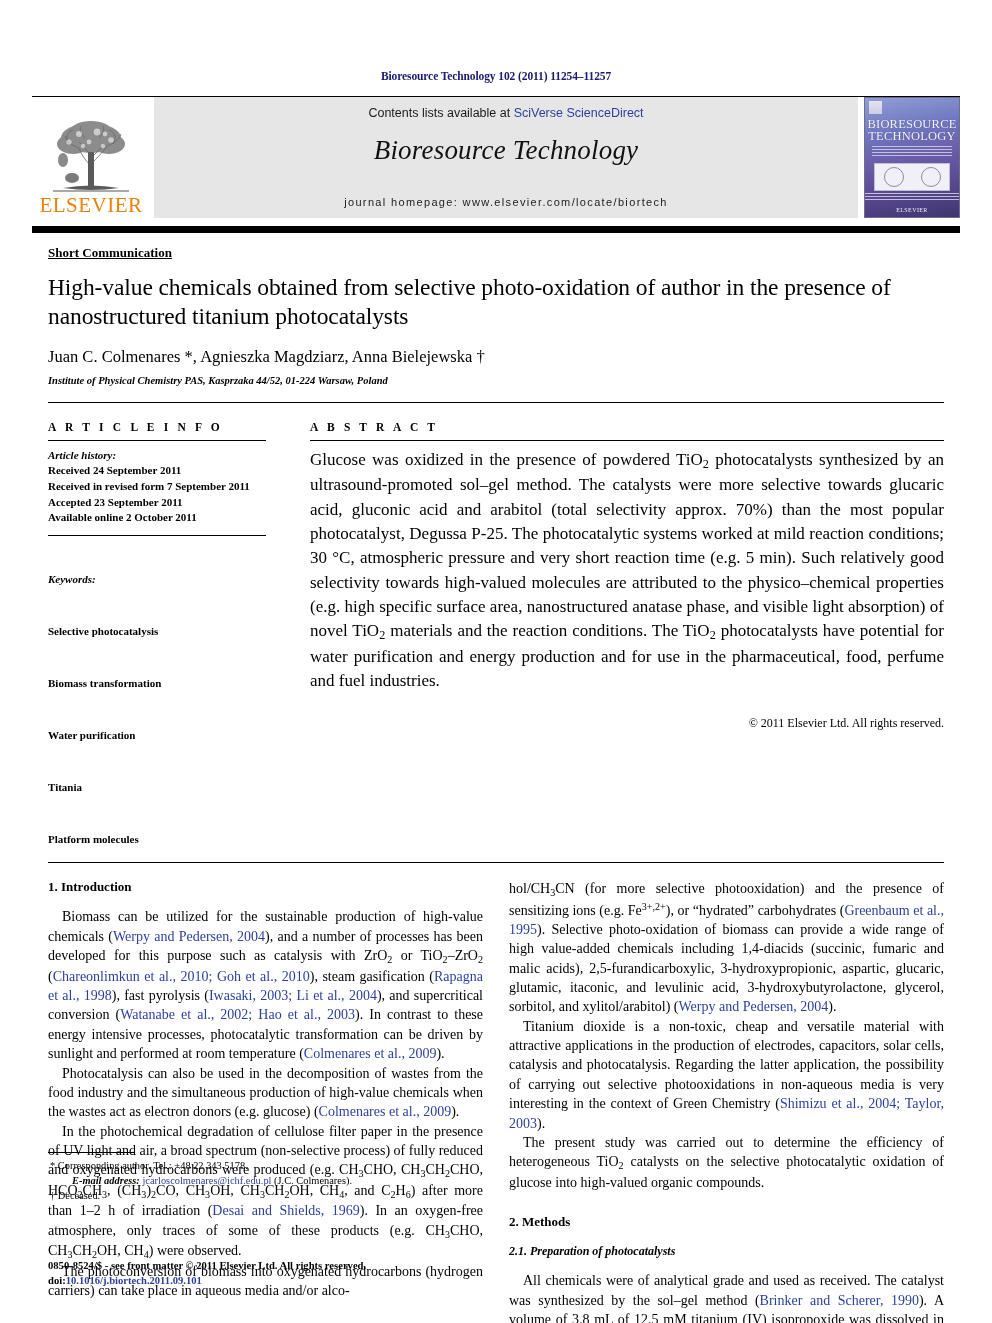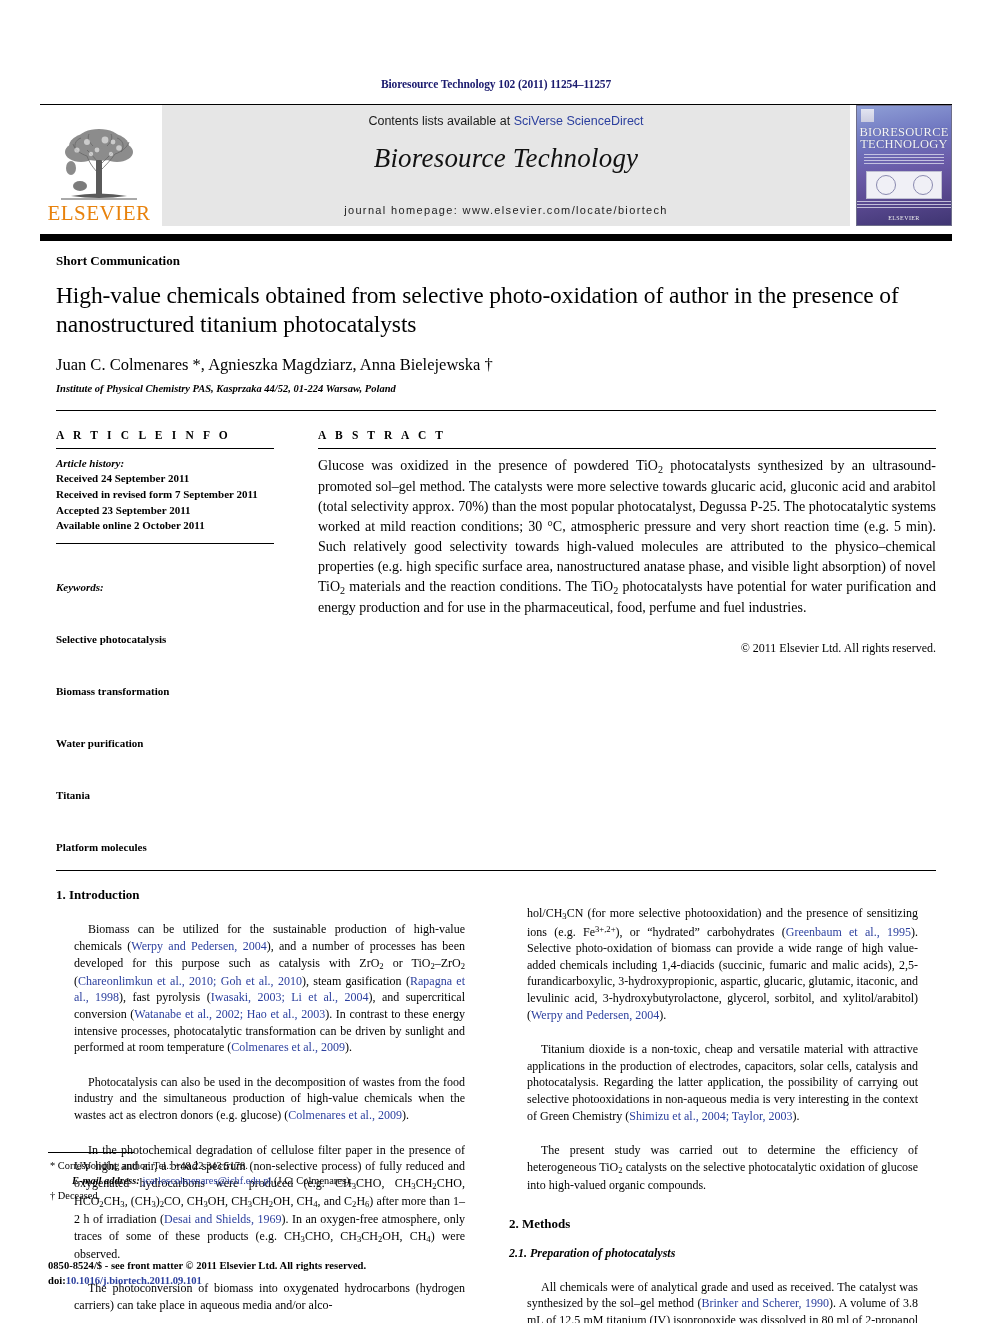--- a/index.html
+++ b/index.html
@@ -8,7 +8,7 @@
     font-family:"Liberation Serif", serif;
     color:#000;overflow:hidden;position:relative;
   }
-  .page{position:relative;width:992px;height:1072px;padding:8px;box-sizing:border-box;}
+  .page{position:relative;width:992px;height:1072px;padding:0;box-sizing:border-box;}
 
   
   .runhead{

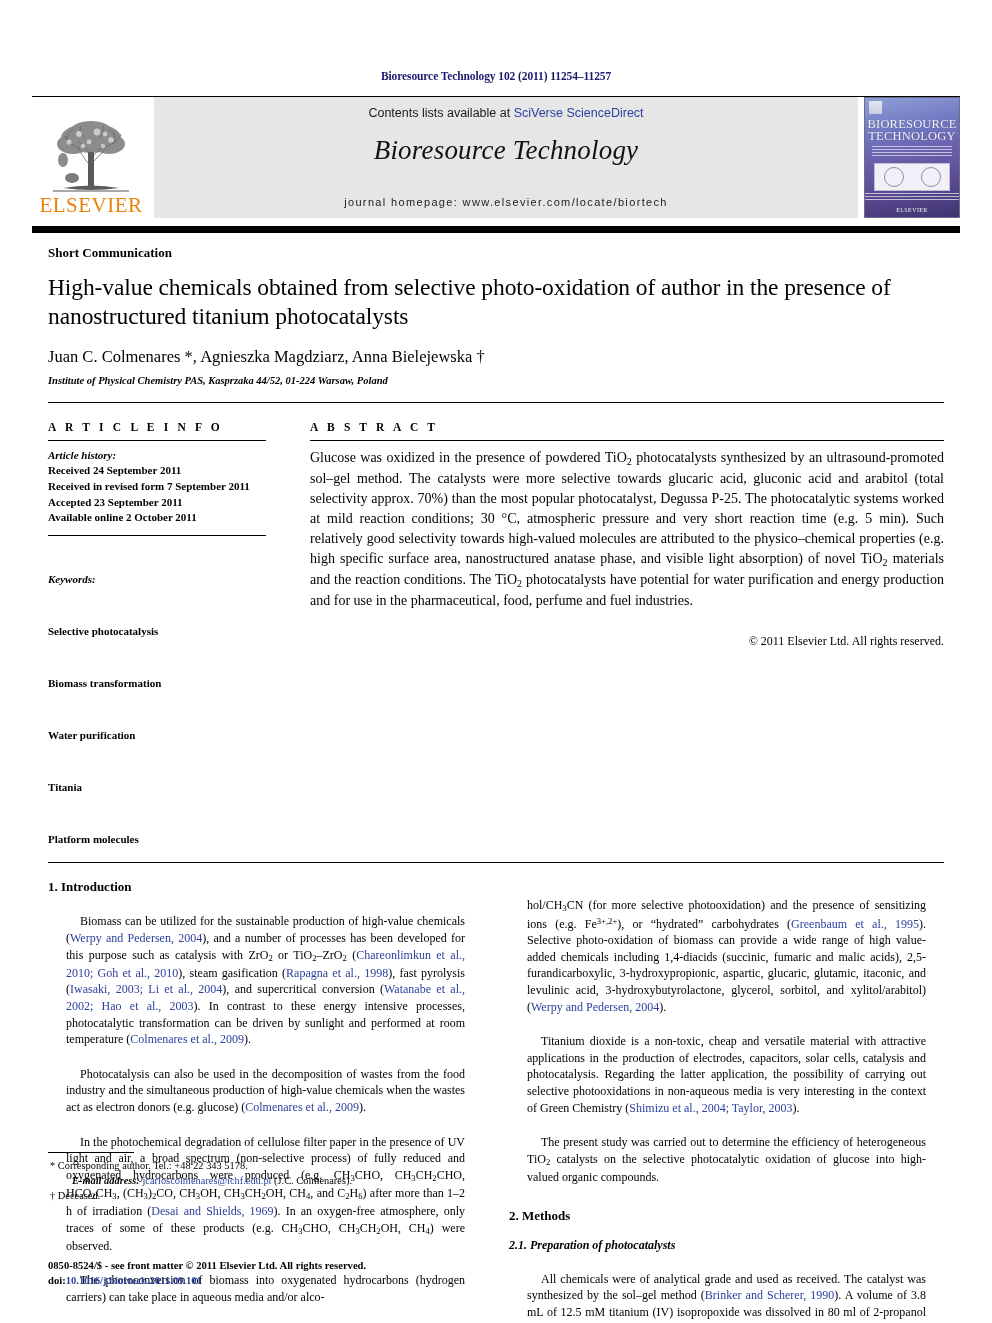--- a/index.html
+++ b/index.html
@@ -99,7 +99,7 @@
   .titleblock{margin:12px 48px 0 48px;}
   .short-comm{
     font-family:"Liberation Serif",serif;font-weight:bold;
-    font-size:13px;color:#000;margin-bottom:12px;
+    font-size:13px;color:#000;margin-bottom:12px;text-decoration:underline;
   }
   h1.paper-title{
     font-family:"Liberation Serif",serif;

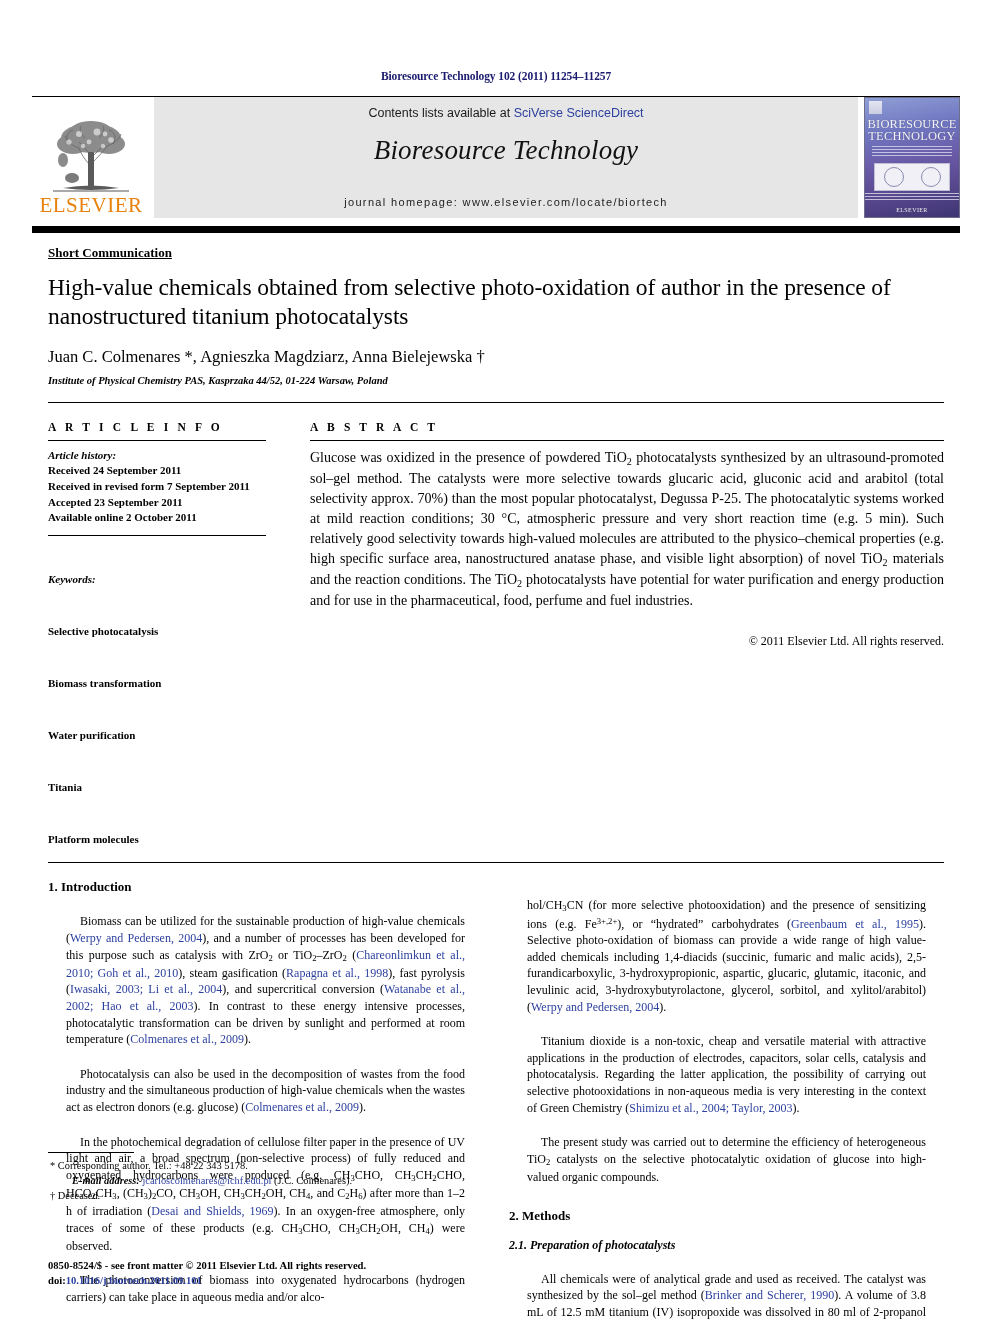--- a/index.html
+++ b/index.html
@@ -131,7 +131,7 @@
   .info-line{font-family:"Liberation Serif",serif;font-weight:bold;font-size:11px;line-height:1.42;}
   .kw-line{font-family:"Liberation Serif",serif;font-weight:bold;font-size:11px;line-height:1.45;margin-top:36px;}
   .abs-text{
-    font-family:"Liberation Serif",serif;font-size:14px;
+    font-family:"Liberation Serif",serif;font-size:17px;
     line-height:1.43;text-align:justify;color:#000;
   }
   .copyright{

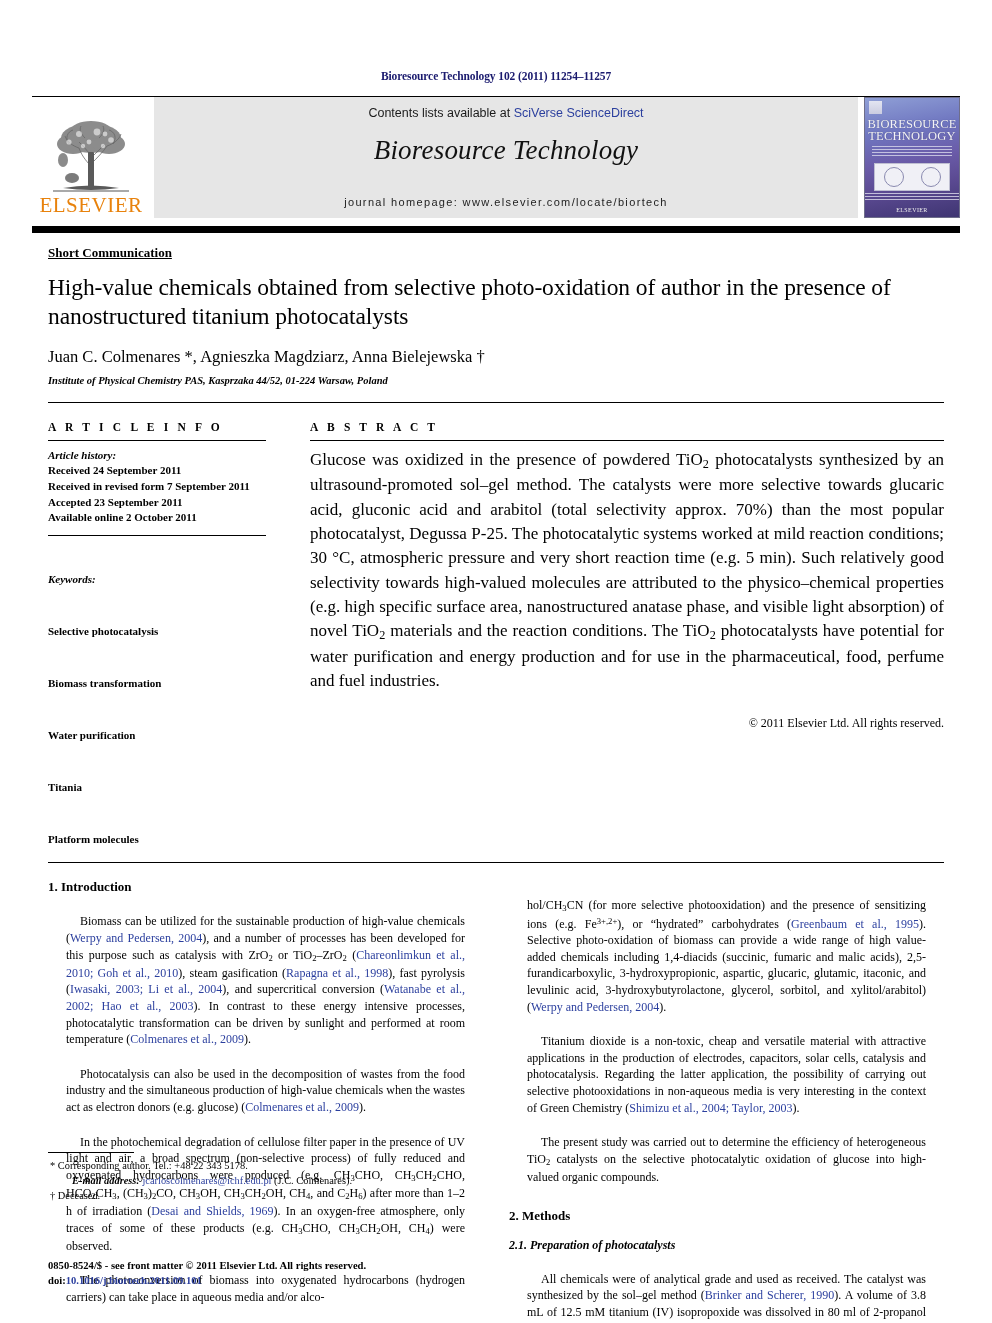--- a/index.html
+++ b/index.html
@@ -154,8 +154,8 @@
     font-style:italic;font-size:12px;margin:14px 0 12px 0;
   }
   p.para{
-    font-family:"Liberation Serif",serif;font-size:12px;
-    line-height:1.385;text-align:justify;margin:18px;
+    font-family:"Liberation Serif",serif;font-size:14px;
+    line-height:1.385;text-align:justify;margin:0;
     text-indent:14px;color:#000;
   }
   p.para + p.para{margin-top:0;}

